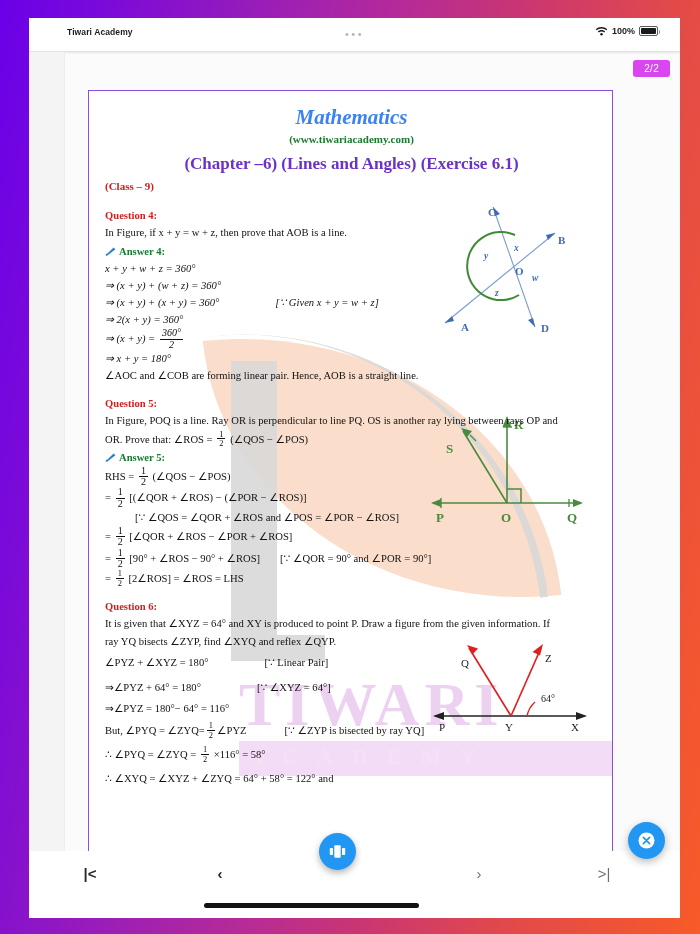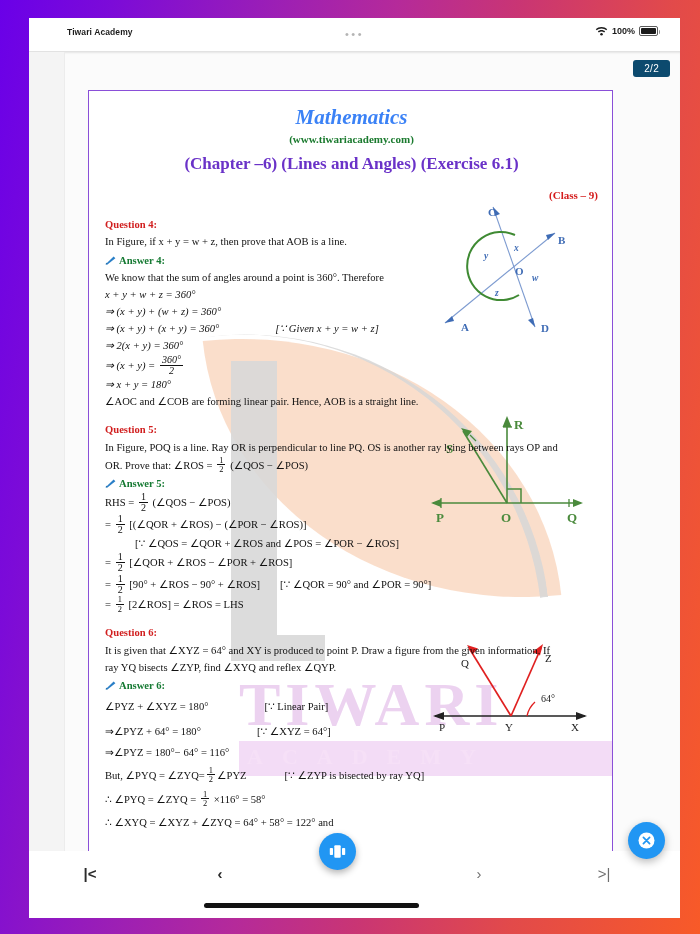--- a/index.html
+++ b/index.html
@@ -76,7 +76,7 @@
   
   #pagebadge {
     position: absolute; right: 10px; top: 8px;
-    background: #0c4a6e; color: #ffffff;
+    background: #d946ef; color: #ffffff;
     font-family: "Liberation Sans", sans-serif;
     font-size: 10px; padding: 3px 11px; border-radius: 3px;
     letter-spacing: .3px;

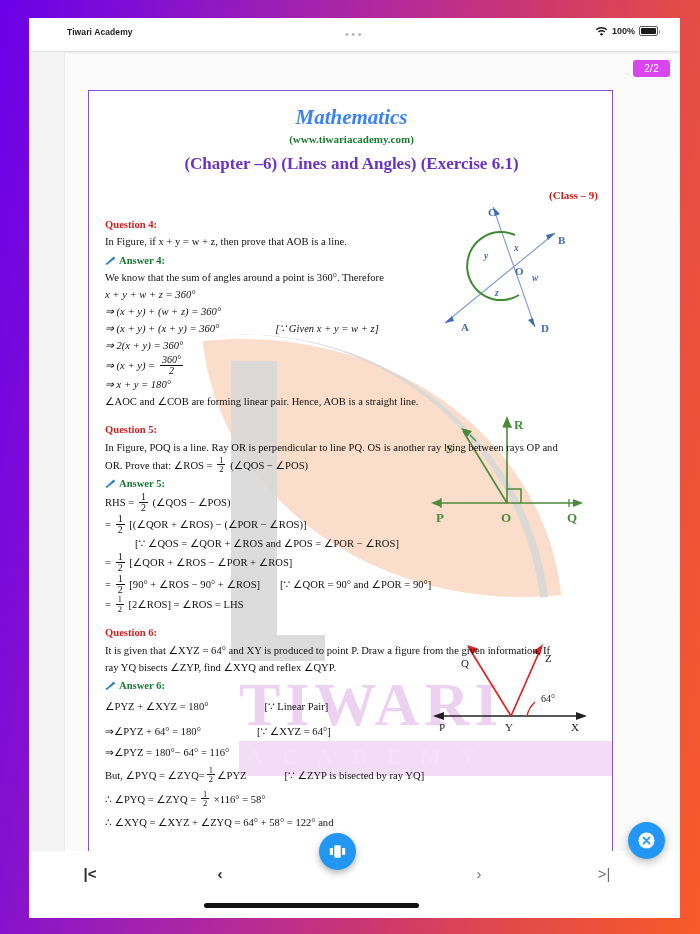--- a/index.html
+++ b/index.html
@@ -155,8 +155,8 @@
     font-size: 17px; color: #6a32c8; margin-top: 1px;
   }
   .hdr-class {
-    text-align: right; font-weight: bold;
-    font-size: 11px; color: #d41b1b; margin-top: 10px;
+    text-align: left; font-weight: bold;
+    font-size: 11px; color: #d41b1b; margin-top: 1px;
   }
   .q-title { color: #d11f1f; font-weight: bold; margin-top: 11px; }
   .q-text { color: #111; }

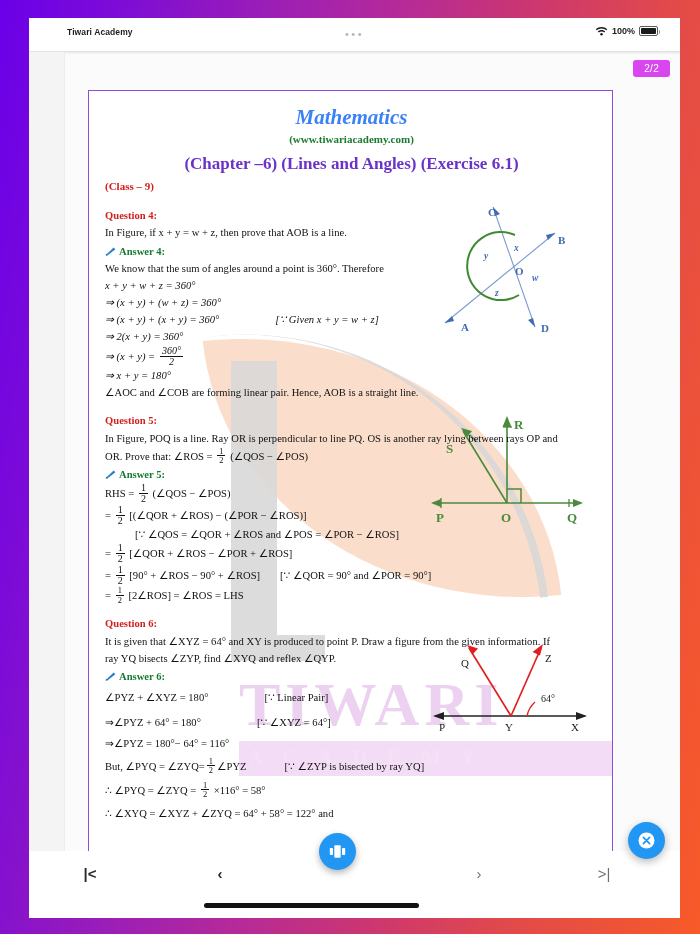--- a/index.html
+++ b/index.html
@@ -361,7 +361,6 @@
                   </svg>
               </span><span>Answer 4:</span>
             </div>
-            <div class="q-text">We know that the sum of angles around a point is 360°. Therefore</div>
             <div class="q-text it ln">x + y + w + z = 360°</div>
             <div class="q-text it ln">⇒ (x + y) + (w + z) = 360°</div>
             <div class="q-text ln">

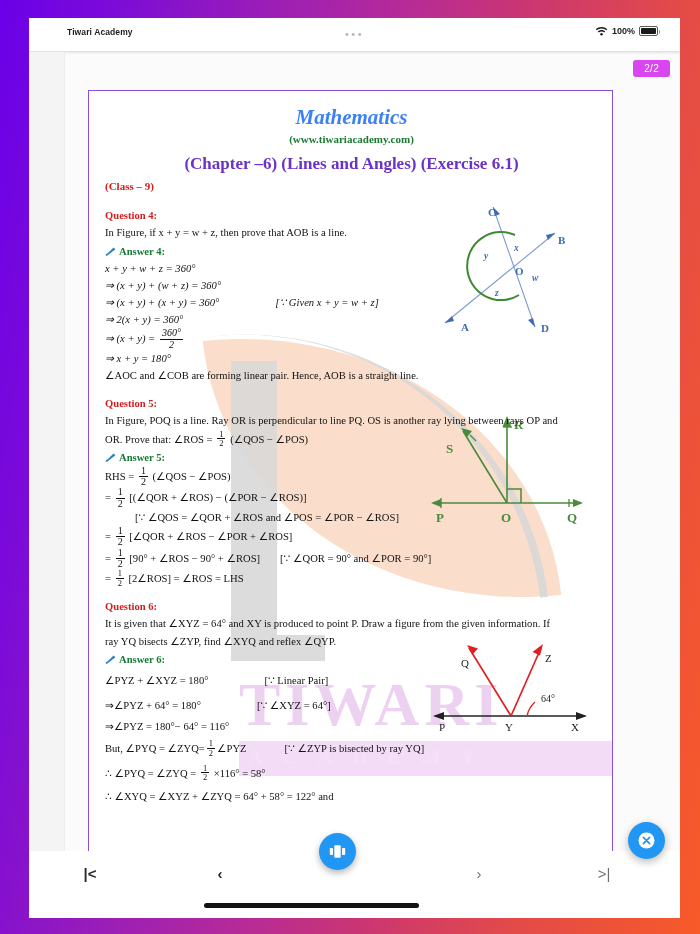--- a/index.html
+++ b/index.html
@@ -440,14 +440,6 @@
             <div class="q-title" style="">Question 6:</div>
             <div class="q-text">It is given that ∠XYZ = 64° and XY is produced to point P. Draw a figure from the given information. If</div>
             <div class="q-text">ray YQ bisects ∠ZYP, find ∠XYQ and reflex ∠QYP.</div>
-            <div class="ans-title">
-              <span class="pen">
-                <svg width="11" height="9" viewBox="0 0 11 9">
-                    <path d="M0.6 8.2 L8.6 0.6 L10.4 2.2 L2.4 8.4 Z" fill="#2a7fc7"></path>
-                    <path d="M0.6 8.2 L2.4 8.4 L1.4 6.6 Z" fill="#1a6ba8"></path>
-                  </svg>
-              </span><span>Answer 6:</span>
-            </div>
             <div class="q-text ln" style="margin-top:4px">
               <span>∠PYZ + ∠XYZ = 180°</span><span class="gap2"></span><span>[∵ Linear Pair]</span>
             </div>

